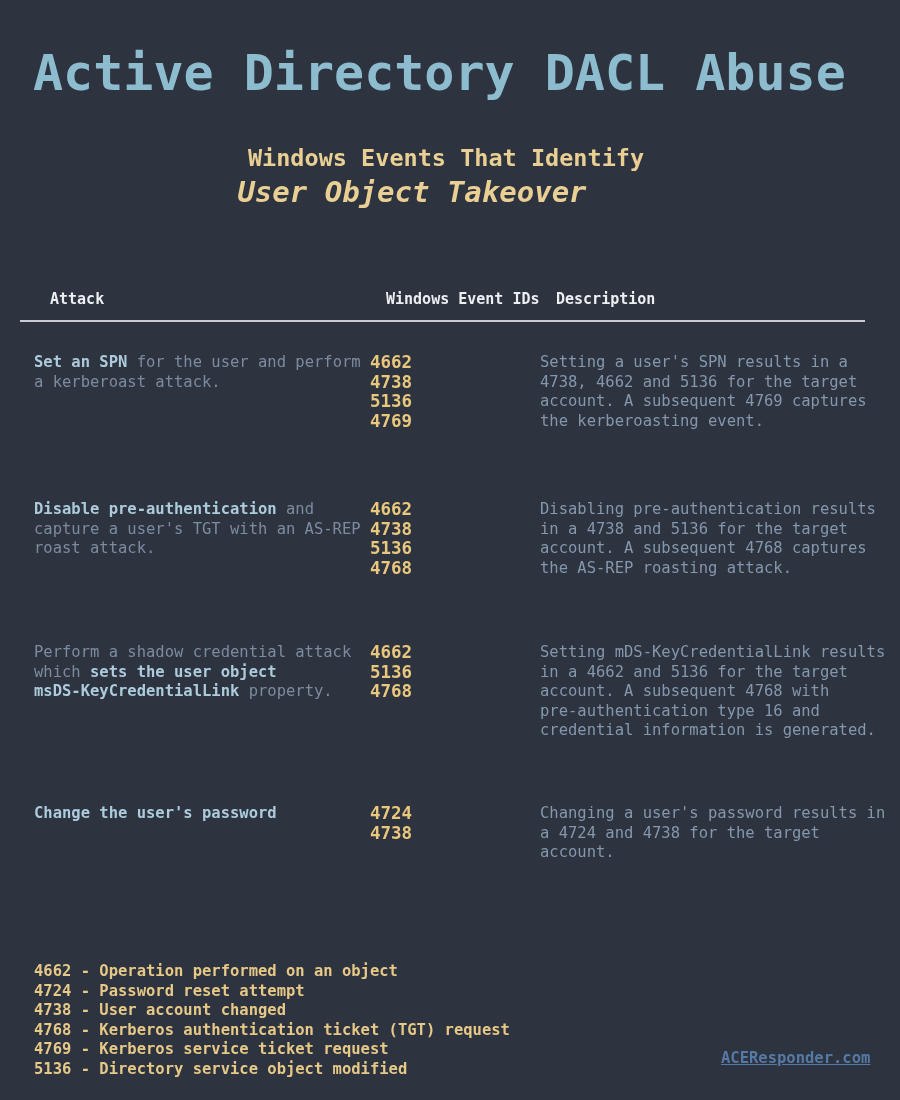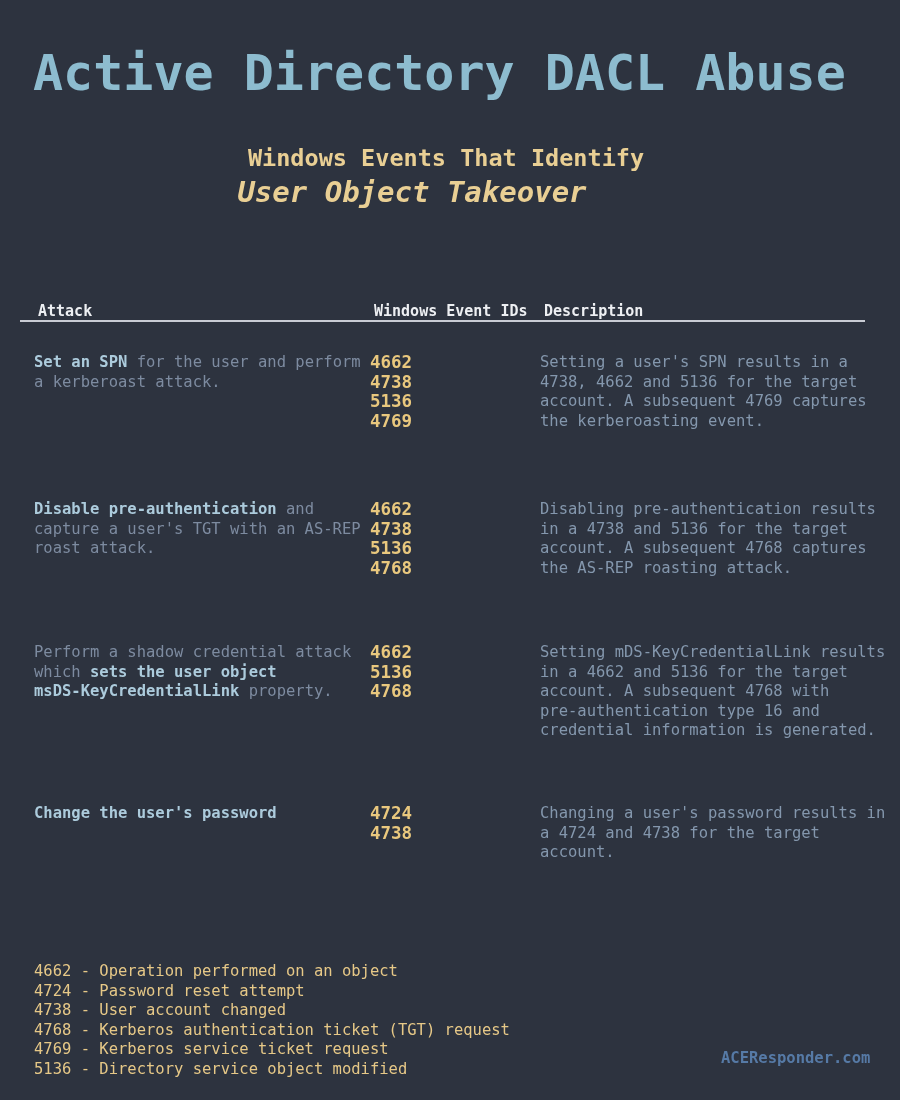--- a/index.html
+++ b/index.html
@@ -33,7 +33,7 @@
     position:absolute;left:0;top:178px;width:824px;text-align:center;
     font-size:29px;line-height:1;font-weight:bold;font-style:italic;color:var(--gold);white-space:pre;
   }
-  .col-headers{position:absolute;left:4px;top:292px;width:796px;height:20px;margin-top:12px;}
+  .col-headers{position:absolute;left:16px;top:292px;width:796px;height:20px;}
   .ch{position:absolute;font-size:15px;line-height:1;font-weight:bold;color:var(--header_white);white-space:pre;}
   .ch-attack{left:34px;}
   .ch-ids{left:370px;}

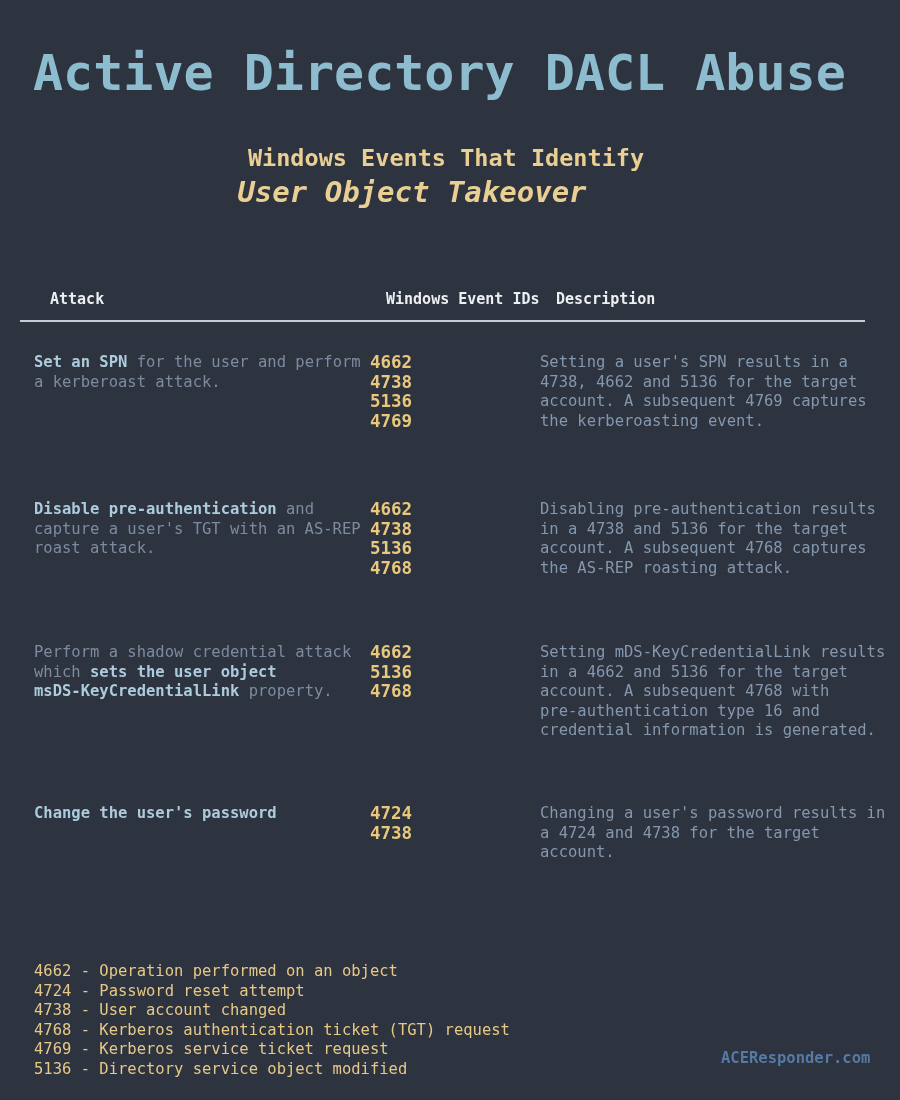--- a/index.html
+++ b/index.html
@@ -51,7 +51,7 @@
   .cell-desc{left:540px;width:352px;color:var(--desc_text);}
   #legend{
     position:absolute;left:34px;top:962px;
-    font-size:15.5px;line-height:19.5px;font-weight:normal;color:var(--legend_gold);white-space:pre;
+    font-size:15.5px;line-height:19.5px;font-weight:bold;color:var(--legend_gold);white-space:pre;
   }
   .footer-site{
     position:absolute;left:721px;top:1051px;

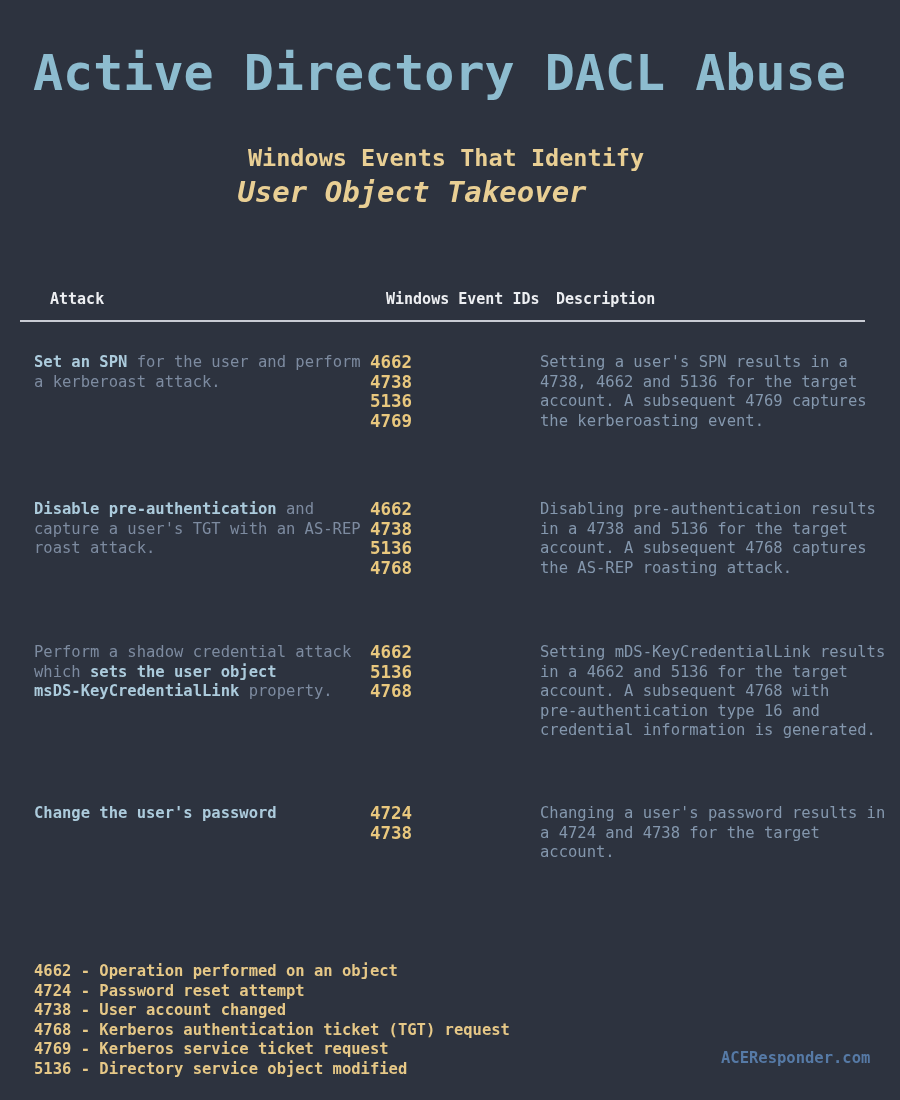--- a/index.html
+++ b/index.html
@@ -55,7 +55,7 @@
   }
   .footer-site{
     position:absolute;left:721px;top:1051px;
-    font-size:15.5px;line-height:1;font-weight:bold;color:var(--footer_link);white-space:pre;cursor:pointer;
+    font-size:15.5px;line-height:1;font-weight:bold;color:var(--footer_link);white-space:pre;cursor:pointer;text-decoration:underline;
   }
 </style>
 </head>

